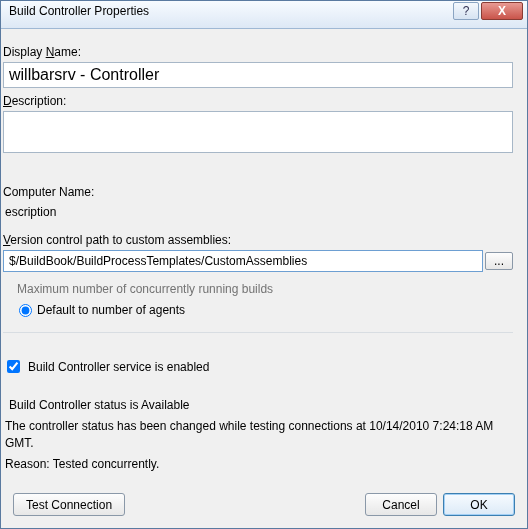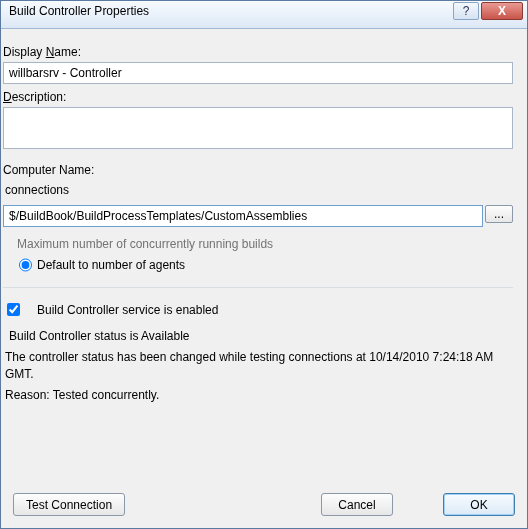--- a/index.html
+++ b/index.html
@@ -12,7 +12,7 @@
   .content { flex: 1; padding: 10px 14px 6px 2px; display: flex; flex-direction: column; color: #000; }
   .lbl { margin: 6px 0 3px 0; }
   .lbl .ul { text-decoration: underline; }
-  .textbox { width: 100%; border: 1px solid #a7b7c7; background: #fff; padding: 3px 5px; font-size: 12px; }
+  .textbox { width: 100%; border: 1px solid #a7b7c7; background: #fff; padding: 3px 5px; font-size: 16px; }
   .textarea { width: 100%; height: 42px; border: 1px solid #a7b7c7; background: #fff; padding: 3px 5px; resize: none; }
   .computer-val { padding: 3px 2px 8px 2px; }
   .vc-row { display: flex; align-items: flex-start; gap: 2px; }

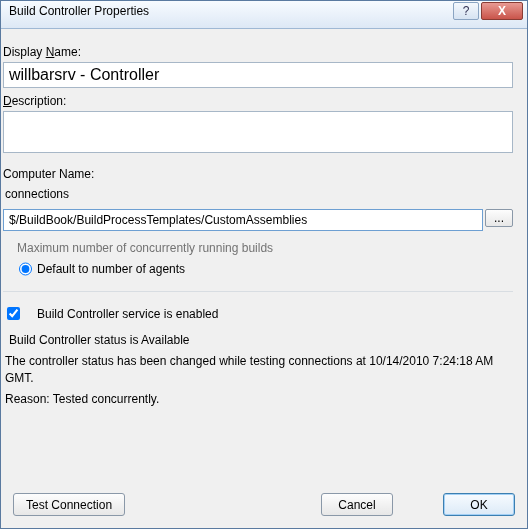--- a/index.html
+++ b/index.html
@@ -58,7 +58,7 @@
     </div>
     <textarea class="textarea" style=""></textarea>
 
-    <div class="lbl" style="margin-top:14px">Computer Name:</div>
+    <div class="lbl" style="margin-top:32px">Computer Name:</div>
     <div class="computer-val">connections</div>
 
     <div class="vc-row">

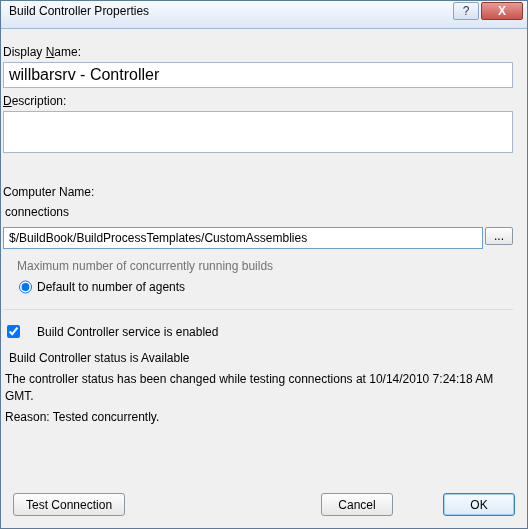--- a/index.html
+++ b/index.html
@@ -59,7 +59,7 @@
     <textarea class="textarea" style=""></textarea>
 
     <div class="lbl" style="margin-top:32px">Computer Name:</div>
-    <div class="computer-val">connections</div>
+    <div class="computer-val">escription</div>
 
     <div class="vc-row">
       <input type="text" value="$/BuildBook/BuildProcessTemplates/CustomAssemblies" style="">

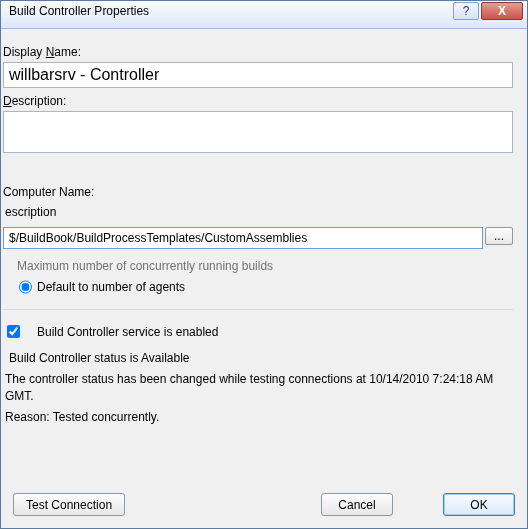--- a/index.html
+++ b/index.html
@@ -61,6 +61,9 @@
     <div class="lbl" style="margin-top:32px">Computer Name:</div>
     <div class="computer-val">escription</div>
 
+    <div class="lbl">
+      <span class="ul">V</span><span>ersion control path to custom assemblies:</span>
+    </div>
     <div class="vc-row">
       <input type="text" value="$/BuildBook/BuildProcessTemplates/CustomAssemblies" style="">
       <button class="browse-btn">

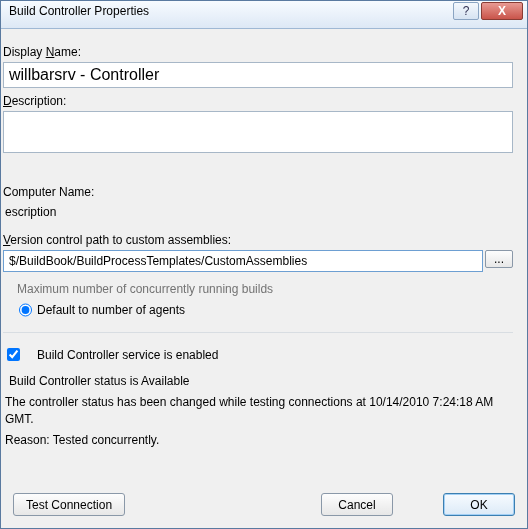--- a/index.html
+++ b/index.html
@@ -15,7 +15,7 @@
   .textbox { width: 100%; border: 1px solid #a7b7c7; background: #fff; padding: 3px 5px; font-size: 16px; }
   .textarea { width: 100%; height: 42px; border: 1px solid #a7b7c7; background: #fff; padding: 3px 5px; resize: none; }
   .computer-val { padding: 3px 2px 8px 2px; }
-  .vc-row { display: flex; align-items: flex-start; gap: 2px; }
+  .vc-row { display: flex; align-items: center; gap: 2px; }
   .vc-row input { flex: 1; border: 1px solid #6d9fd2; background: #fff; padding: 3px 5px; }
   .browse-btn { width: 28px; border: 1px solid #8a98a8; background: linear-gradient(#fdfdfd,#e7e7e7); border-radius: 2px; display:flex; align-items:center; justify-content:center; }
   .sub { margin: 10px 0 4px 14px; color: #737373; }

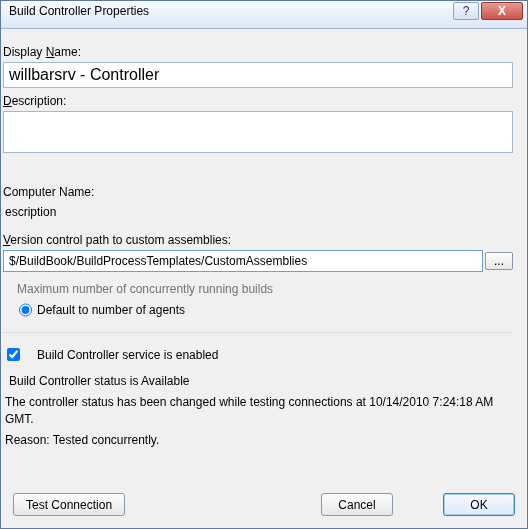--- a/index.html
+++ b/index.html
@@ -19,7 +19,7 @@
   .vc-row input { flex: 1; border: 1px solid #6d9fd2; background: #fff; padding: 3px 5px; }
   .browse-btn { width: 28px; border: 1px solid #8a98a8; background: linear-gradient(#fdfdfd,#e7e7e7); border-radius: 2px; display:flex; align-items:center; justify-content:center; }
   .sub { margin: 10px 0 4px 14px; color: #737373; }
-  .radio-row { margin: 3px 0 3px 16px; display: flex; gap: 5px; }
+  .radio-row { margin: 3px 0 3px 16px; display: flex; align-items: center; gap: 5px; }
   .radio-row input[type=radio] { margin: 0; }
   .max-input { width: 56px; border: 1px solid #c7cfd7; background: #f3f3f3; color: #888; padding: 2px 4px; }
   .sep { height: 1px; background: #d8dde2; margin: 12px 0 8px 0; }

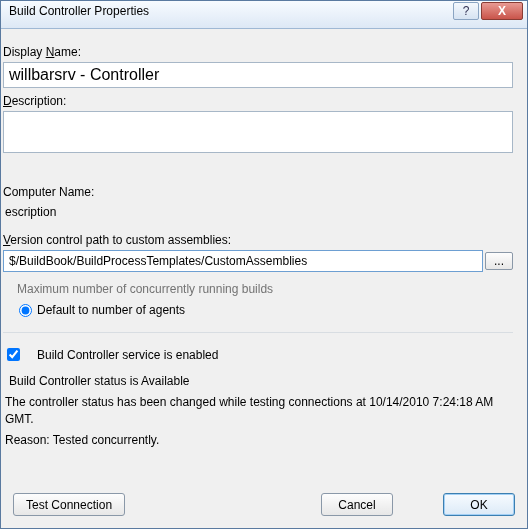--- a/index.html
+++ b/index.html
@@ -23,7 +23,7 @@
   .radio-row input[type=radio] { margin: 0; }
   .max-input { width: 56px; border: 1px solid #c7cfd7; background: #f3f3f3; color: #888; padding: 2px 4px; }
   .sep { height: 1px; background: #d8dde2; margin: 12px 0 8px 0; }
-  .chk-row { display: flex; align-items: center; gap: 14px; margin: 4px 0; }
+  .chk-row { display: flex; align-items: center; gap: 5px; margin: 16px 0; }
   .status { margin: 6px 0 2px 6px; }
   .status-msg { margin: 4px 6px 0 2px; line-height: 1.4; }
   .footer { padding: 8px 12px 12px 12px; display: flex; align-items: center; gap: 44px; }

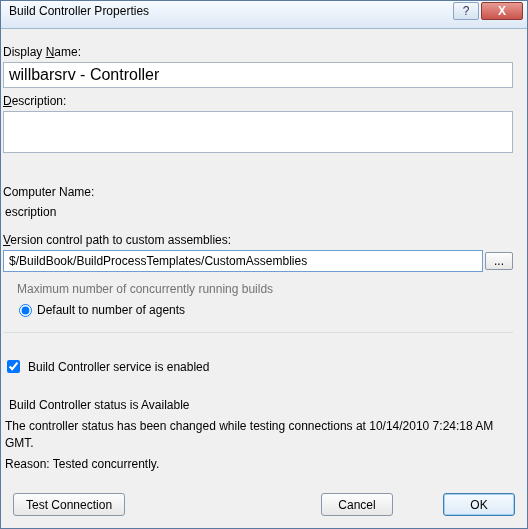--- a/index.html
+++ b/index.html
@@ -26,7 +26,7 @@
   .chk-row { display: flex; align-items: center; gap: 5px; margin: 16px 0; }
   .status { margin: 6px 0 2px 6px; }
   .status-msg { margin: 4px 6px 0 2px; line-height: 1.4; }
-  .footer { padding: 8px 12px 12px 12px; display: flex; align-items: center; gap: 44px; }
+  .footer { padding: 8px 12px 12px 12px; display: flex; align-items: center; }
   .footer .spacer { flex: 1; }
   .btn { min-width: 72px; height: 23px; border: 1px solid #8a98a8; background: linear-gradient(#fdfdfd,#e7e7e7); border-radius: 3px; margin-left: 6px; padding: 0 12px; display:flex; align-items:center; justify-content:center; }
   .btn-test { min-width: 108px; margin-left: 0; }

